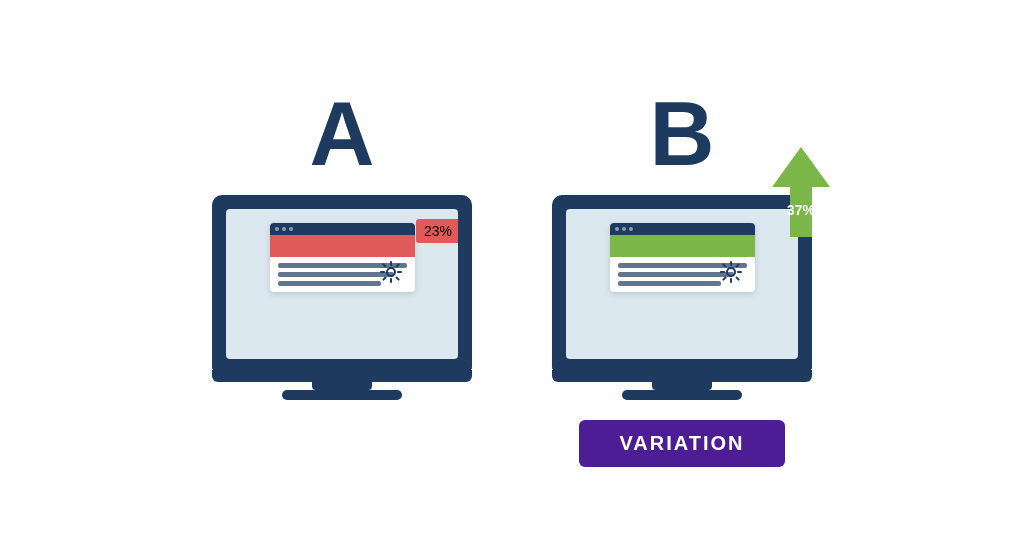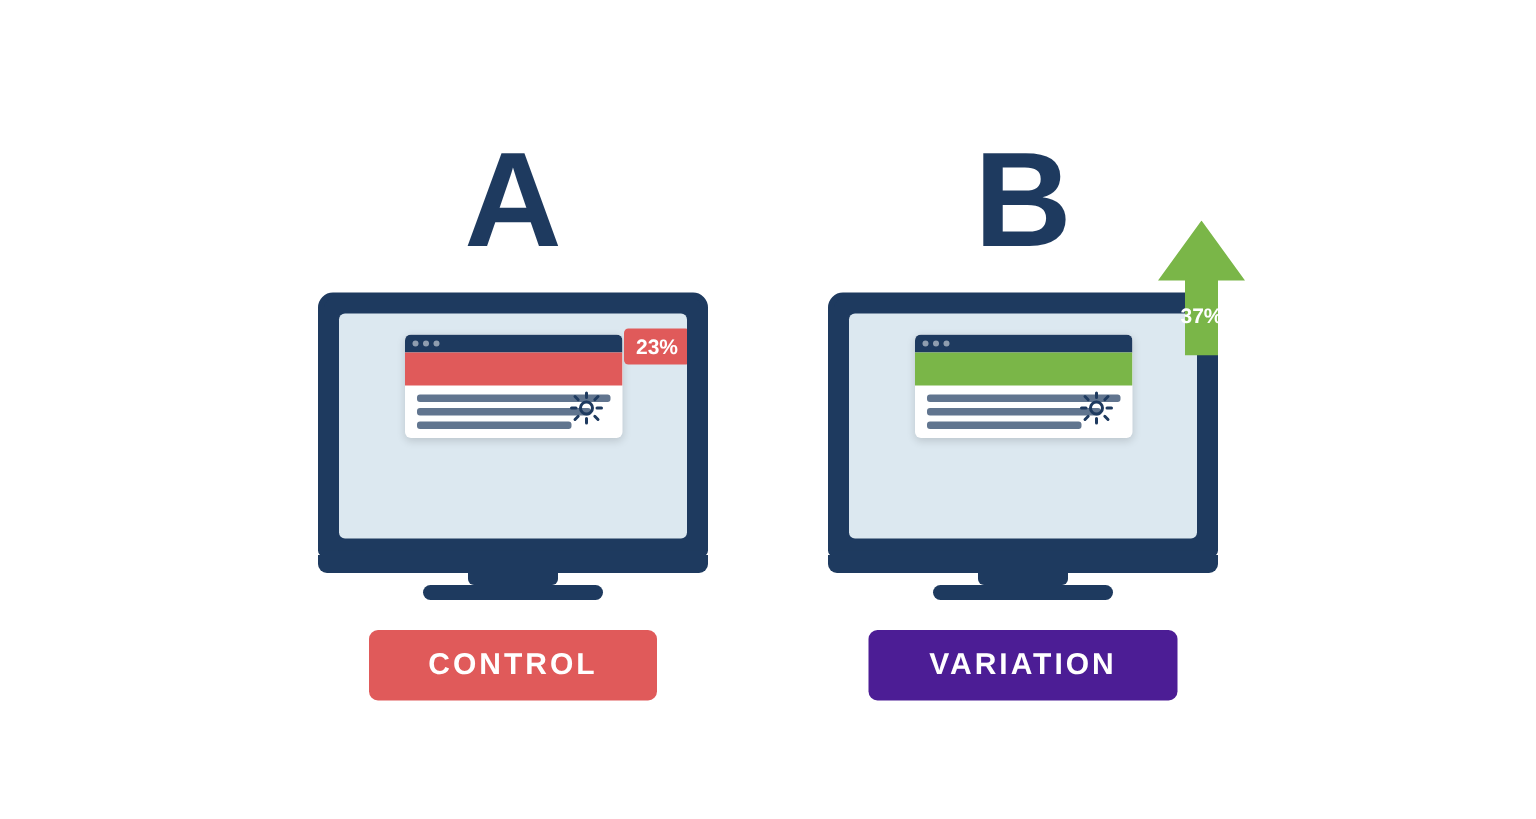--- a/index.html
+++ b/index.html
@@ -136,9 +136,9 @@
       right: -2px;
       top: 10px;
       padding: 4px 8px;
-      font-weight: bold;
+      font-weight: normal;
       font-size: 14px;
-      color: #ffffff;
+      color: #000000;
       border-radius: 3px;
       z-index: 10;
     }

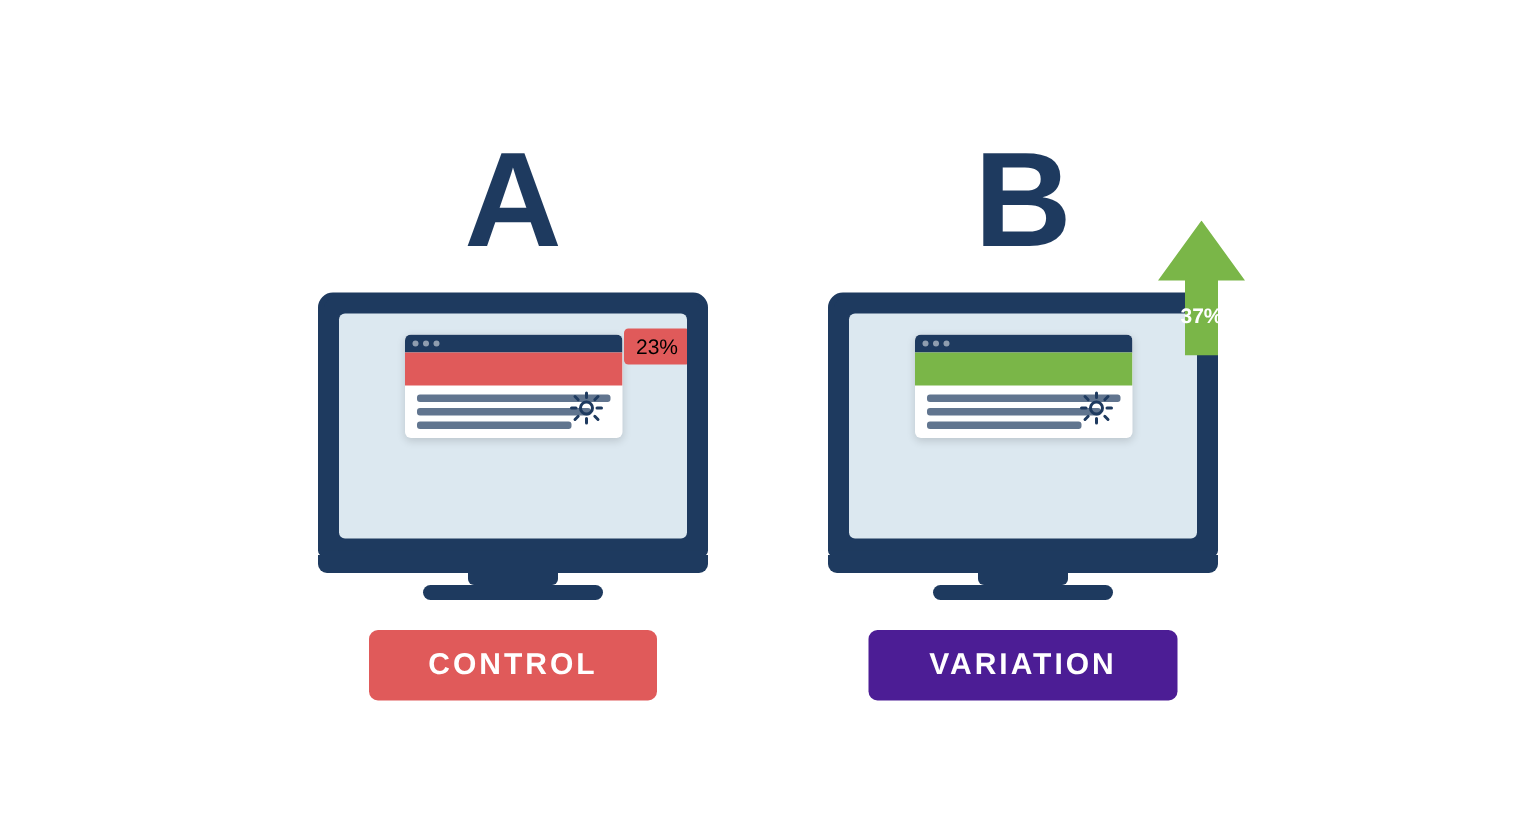--- a/index.html
+++ b/index.html
@@ -231,7 +231,6 @@
       </div>
     </div>
 
-    <div class="label-badge label-red">CONTROL</div>
   </div>
 
   <div class="variant">

